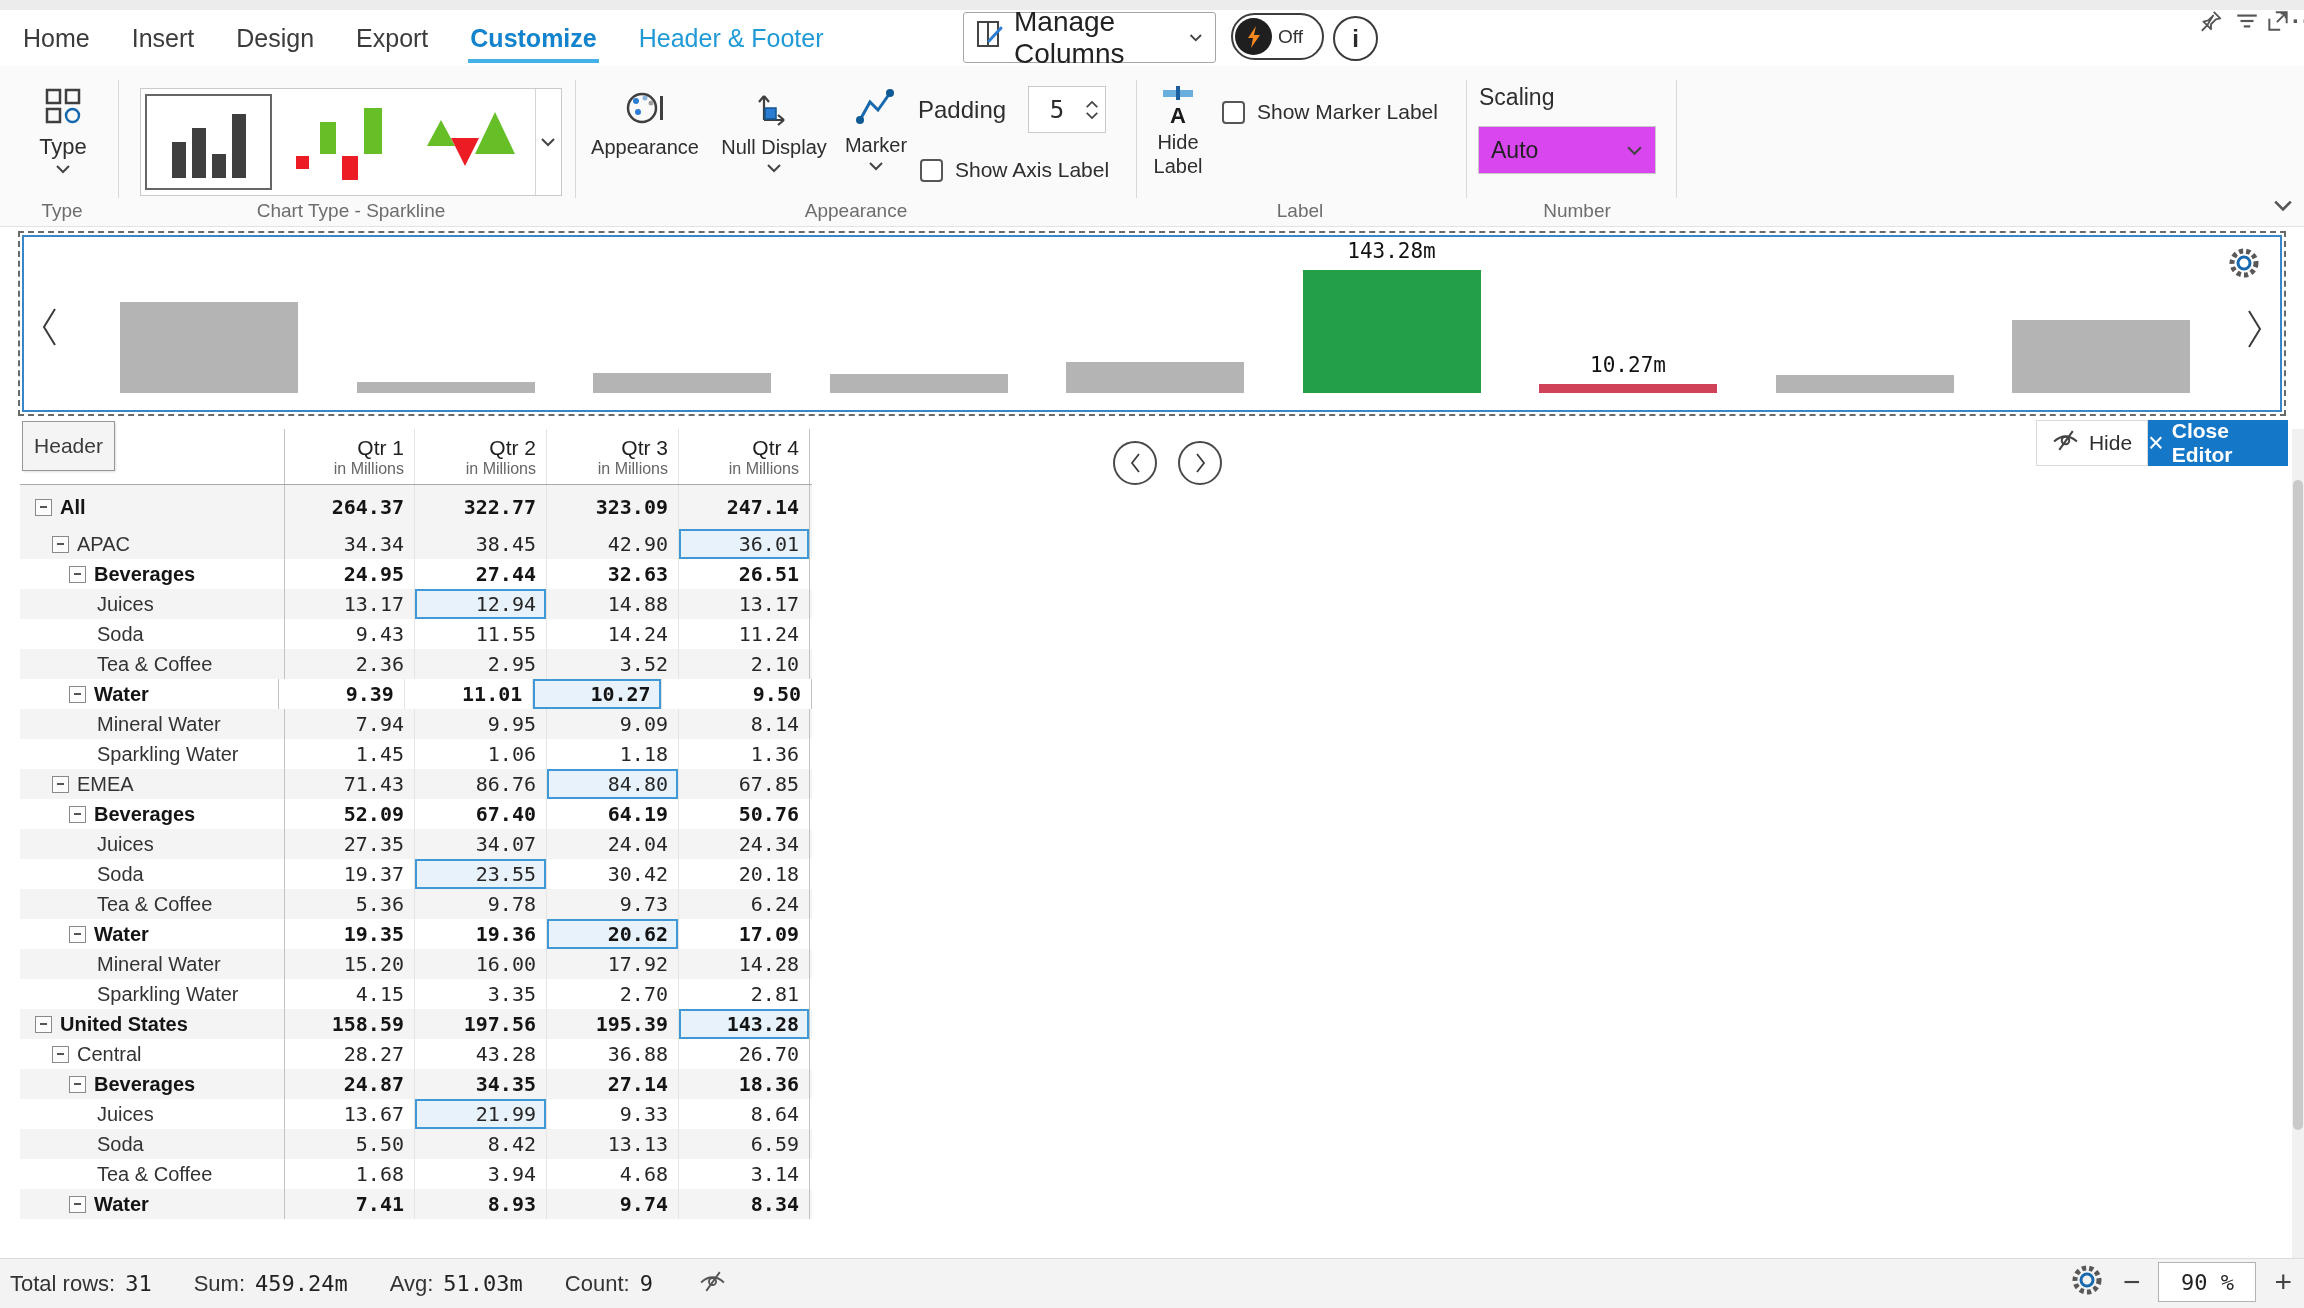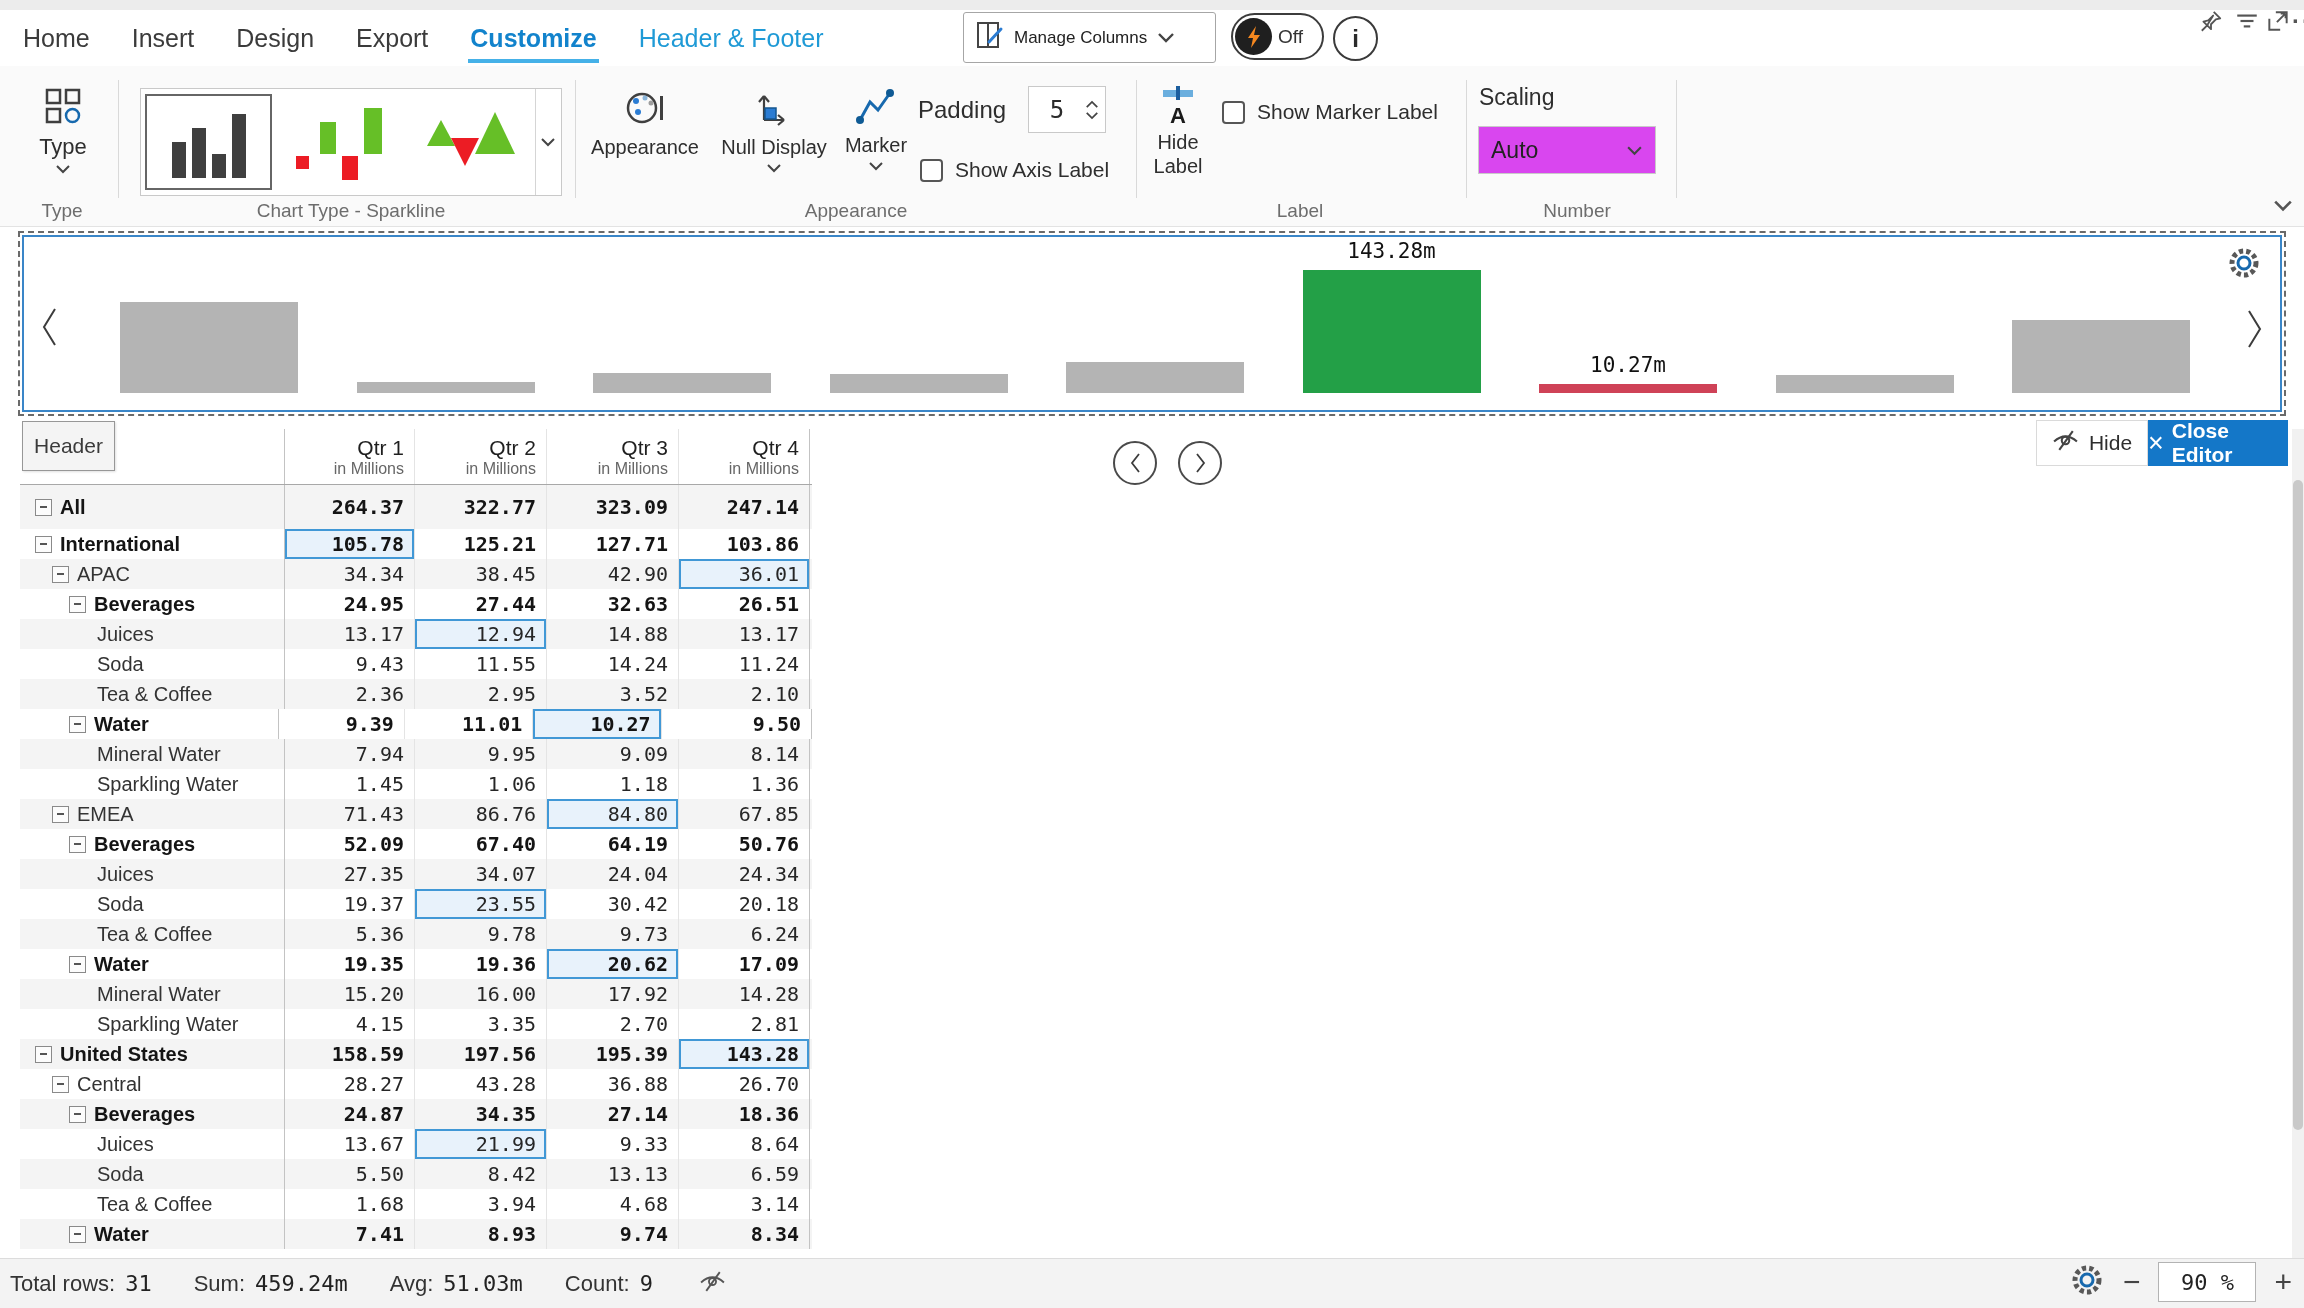--- a/index.html
+++ b/index.html
@@ -16,7 +16,7 @@
   .menu-item.active::after{content:"";position:absolute;left:0;right:0;bottom:-6px;height:4px;background:#45b1e8;}
   .menu-item.contextual{color:#1f9ad6;}
   #manage-columns{left:963px;top:12px;width:253px;height:51px;border:1px solid #a6a6a6;border-radius:3px;
-      background:#fff;display:flex;align-items:center;gap:10px;padding:0 12px;box-sizing:border-box;font-size:17px;color:#222;}
+      background:#fff;display:flex;align-items:center;gap:10px;padding:0 12px;box-sizing:border-box;font-size:28px;color:#222;}
   #off-toggle{left:1231px;top:13px;width:93px;height:47px;border:2px solid #3c3c3c;border-radius:24px;background:#fff;
       display:flex;align-items:center;gap:6px;padding:2px;box-sizing:border-box;}
   #off-circle{width:37px;height:37px;border-radius:50%;background:#1f1f1f;display:flex;align-items:center;justify-content:center;}

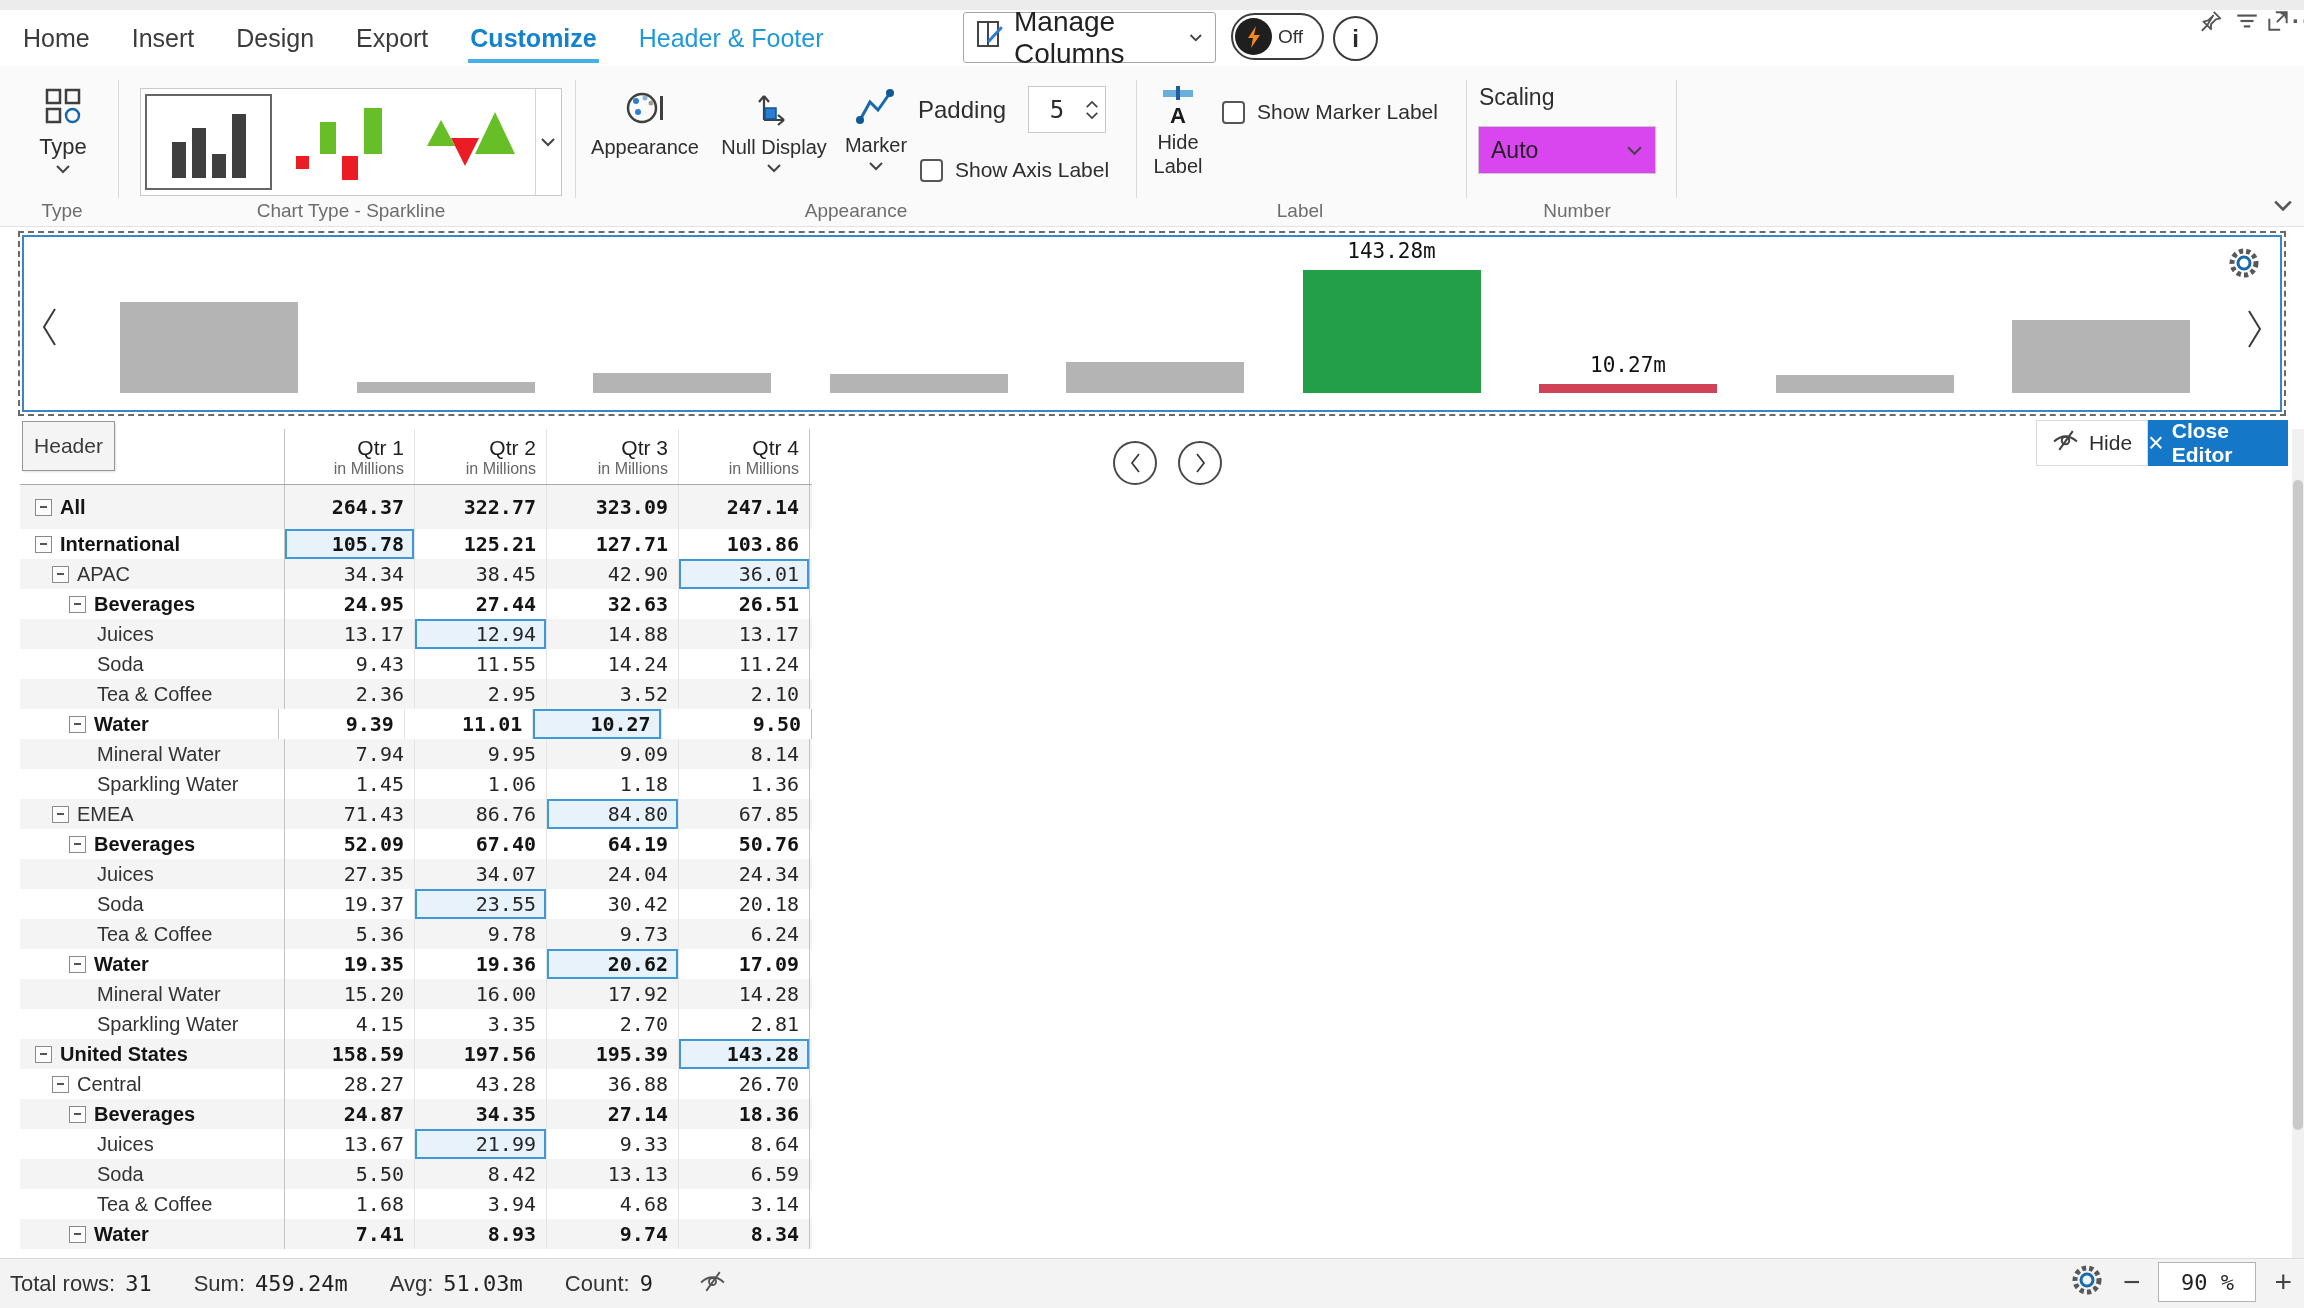--- a/index.html
+++ b/index.html
@@ -407,18 +407,6 @@
           <div class="num-cell" style="width: 132px;">322.77</div>
           <div class="num-cell" style="width: 132px;">323.09</div>
           <div class="num-cell last" style="width: 131px;">247.14</div>
-        </div>
-        <div class="trow bold">
-          <div class="label-cell" style="width: 265px; padding-left: 15px;">
-            <div class="collapse-box">
-              <i></i>
-            </div>
-            <span class="row-label">International</span>
-          </div>
-          <div class="num-cell sel" style="width: 130px;">105.78</div>
-          <div class="num-cell" style="width: 132px;">125.21</div>
-          <div class="num-cell" style="width: 132px;">127.71</div>
-          <div class="num-cell last" style="width: 131px;">103.86</div>
         </div>
         <div class="trow odd">
           <div class="label-cell" style="width: 265px; padding-left: 32px;">

